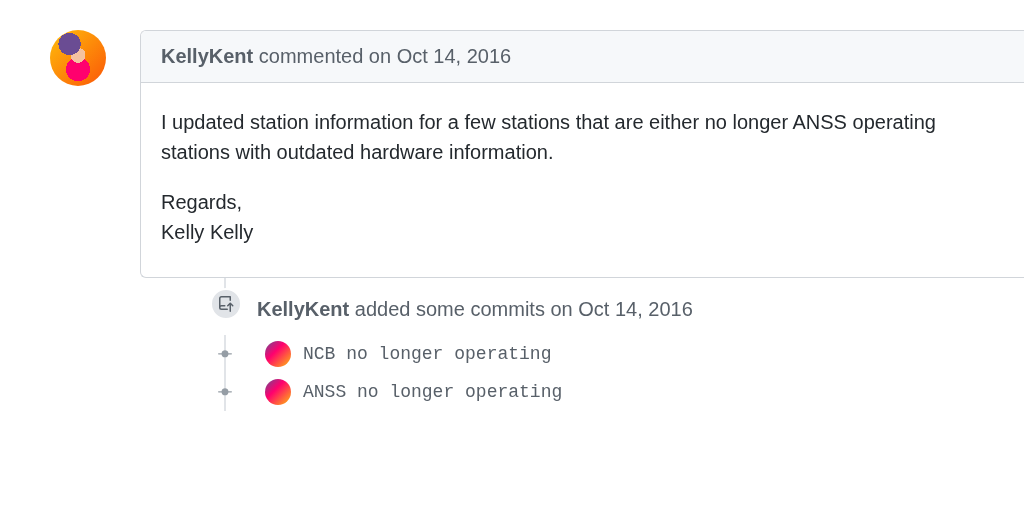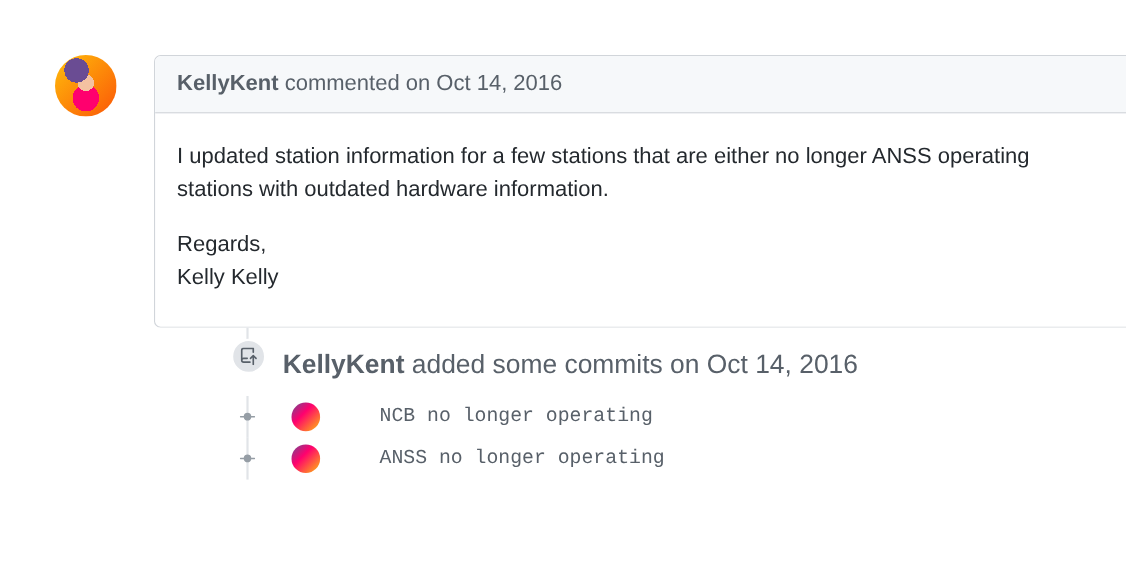--- a/index.html
+++ b/index.html
@@ -15,7 +15,6 @@
     .container {
       padding: 30px 0 0 50px;
       position: relative;
-      margin-top: 20px;
     }
     .main-avatar {
       position: absolute;

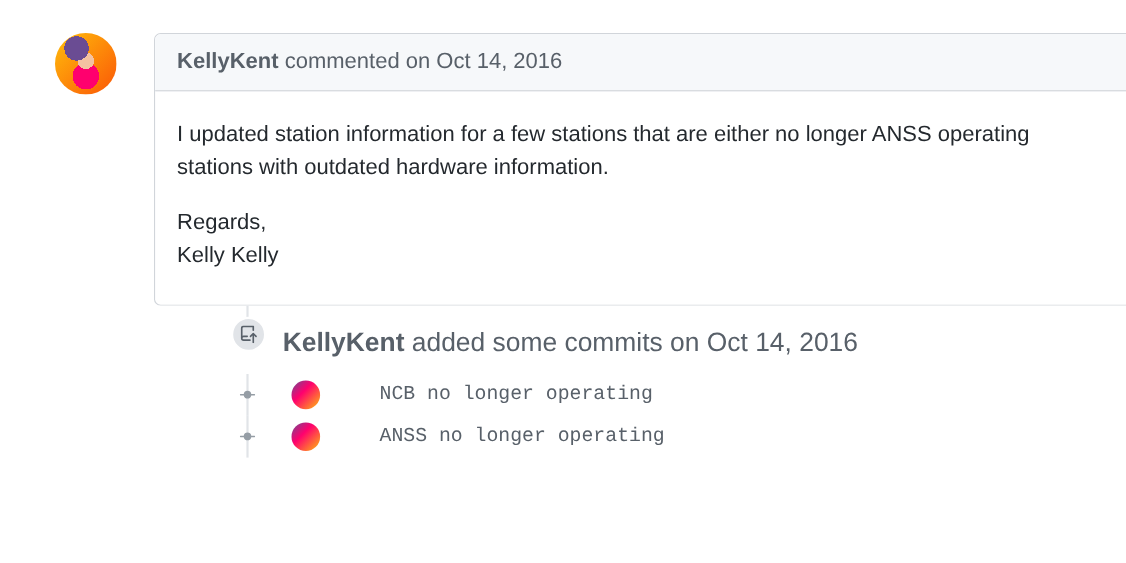--- a/index.html
+++ b/index.html
@@ -96,7 +96,7 @@
     .event-badge svg { fill: #586069; }
     .event-text {
       margin-left: 40px;
-      font-size: 24px;
+      font-size: 20px;
       color: #586069;
       padding-top: 6px;
     }

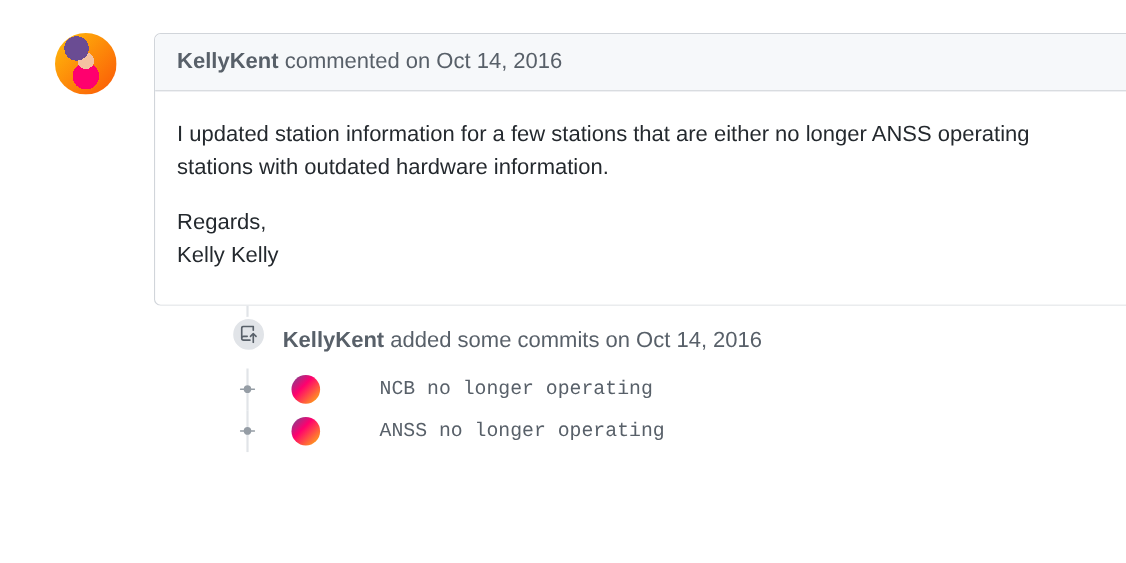--- a/index.html
+++ b/index.html
@@ -114,7 +114,6 @@
       display: flex;
       align-items: center;
       min-height: 34px;
-      gap: 42px;
     }
     .commit-dot {
       position: absolute;

